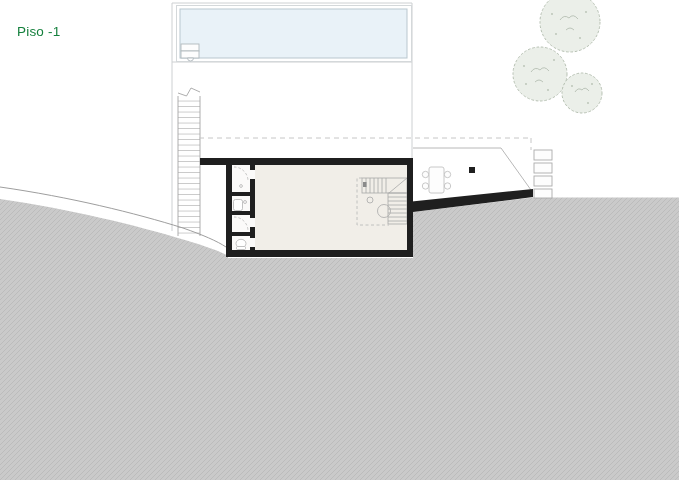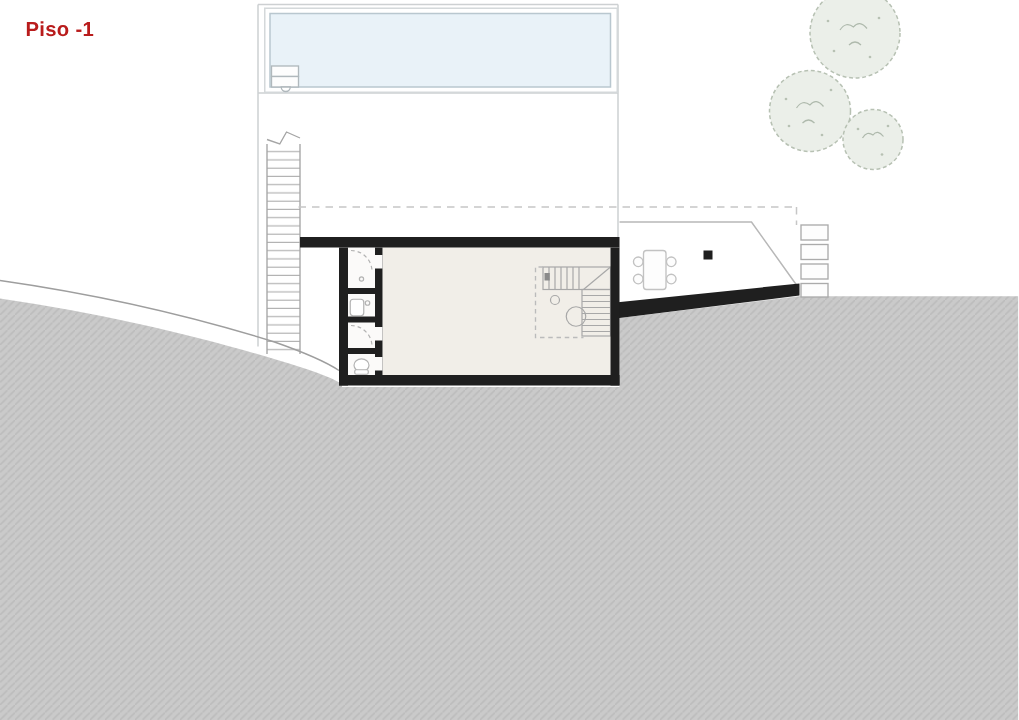--- a/index.html
+++ b/index.html
@@ -8,8 +8,8 @@
     background:#ffffff;font-family:"Liberation Sans",sans-serif;
   }
   .plan-title{
-    position:absolute;left:17px;top:12px;
-    font-size:13.5px;font-weight:700;color:#b91c1c;letter-spacing:.2px;
+    position:absolute;left:17px;top:24px;
+    font-size:13.5px;font-weight:400;color:#15803d;letter-spacing:.2px;
   }
   svg{position:absolute;left:0;top:0;}
 </style>

